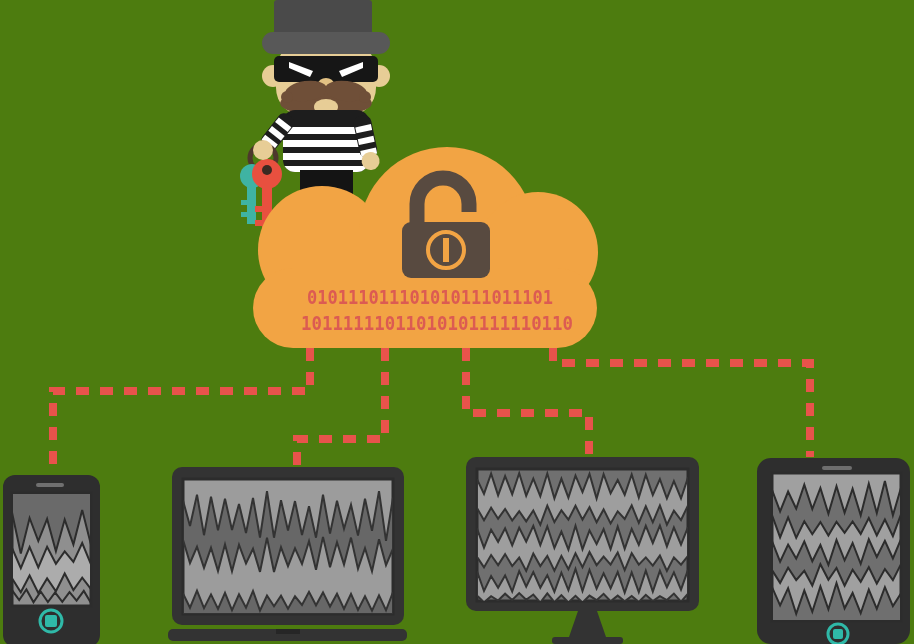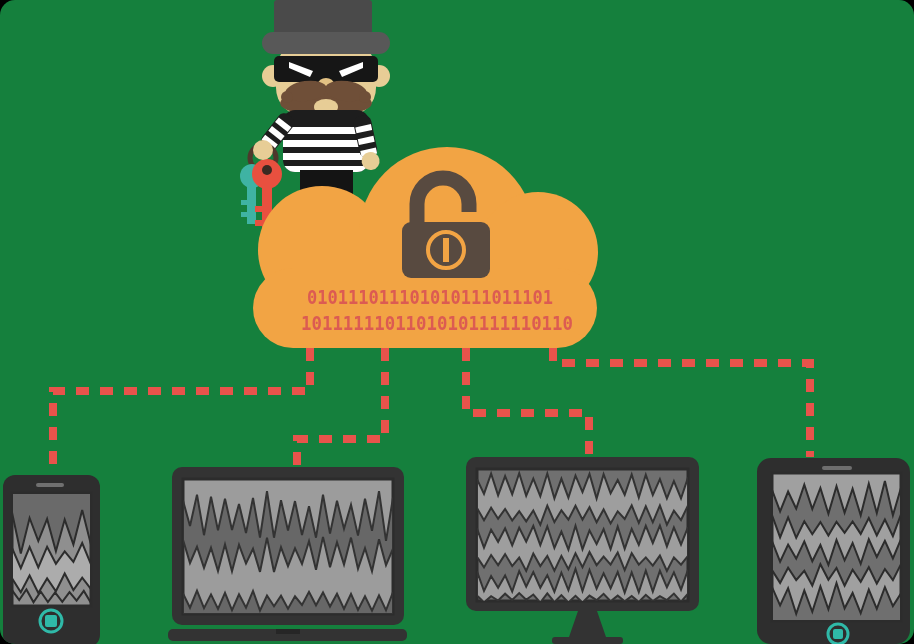--- a/index.html
+++ b/index.html
@@ -3,7 +3,7 @@
 <meta charset="utf-8">
 <style>
   html,body{margin:0;padding:0;background:#000;}
-  .stage{position:relative;width:914px;height:644px;background:#15803d;overflow:hidden;border-radius:15px;}
+  .stage{position:relative;width:914px;height:644px;background:#4d7c0f;overflow:hidden;}
   svg{display:block;}
   .bin{font-family:"DejaVu Sans Mono","Liberation Mono",monospace;font-size:20px;font-weight:bold;text-anchor:middle;}
   .dashline{fill:none;stroke-width:8;stroke-dasharray:13 11;}

